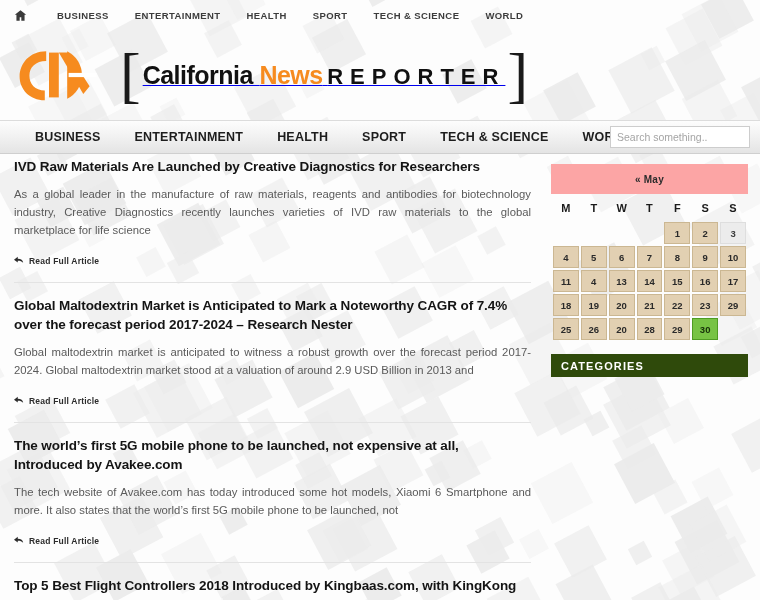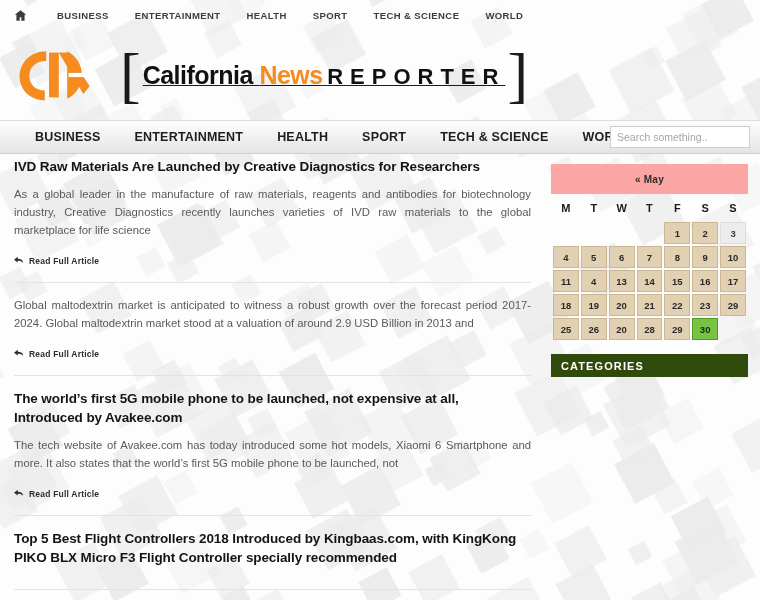--- a/index.html
+++ b/index.html
@@ -521,6 +521,7 @@
       </div>
 
       <div class="article">
+        <a class="article-title" href="#" style="display:block;text-decoration:none">Global Maltodextrin Market is Anticipated to Mark a Noteworthy CAGR of 7.4% over the forecast period 2017-2024 – Research Nester</a>
         <p class="article-excerpt">Global maltodextrin market is anticipated to witness a robust growth over the forecast period 2017-2024. Global maltodextrin market stood at a valuation of around 2.9 USD Billion in 2013 and</p>
         <a class="read-more" href="#">
           <span class="reply-icon">

